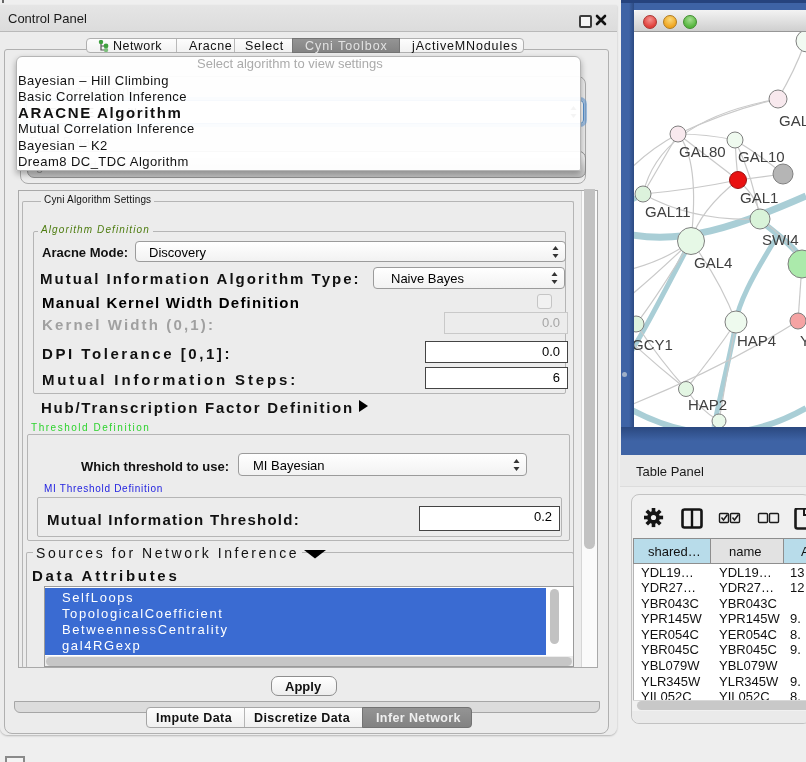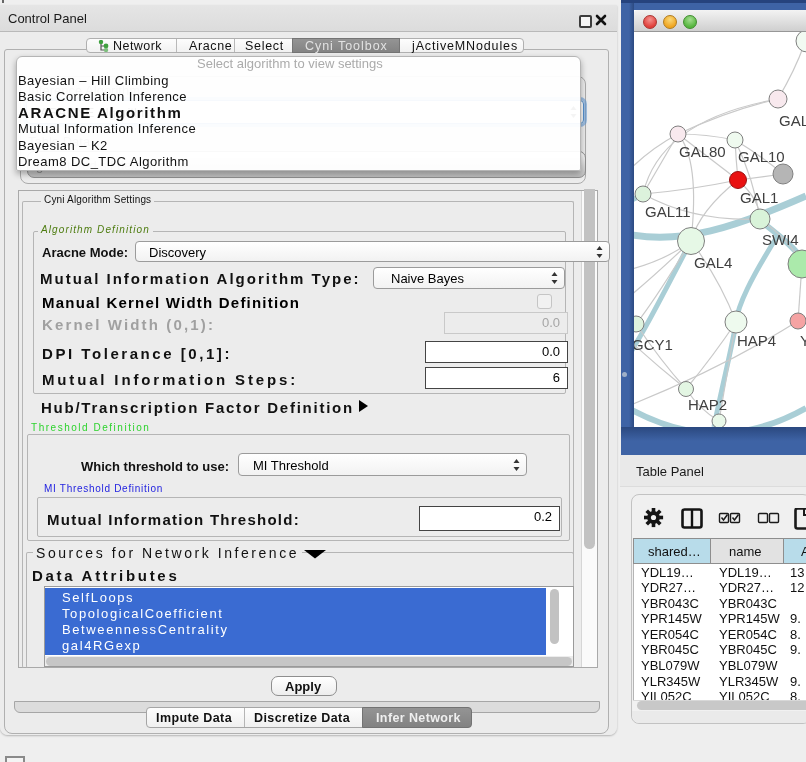--- a/index.html
+++ b/index.html
@@ -162,7 +162,7 @@
 <div class="lbl" style="left:18px;top:73px;;letter-spacing:0.45px;">Bayesian – Hill Climbing</div>
 <div class="lbl" style="left:18px;top:89px;;letter-spacing:0.45px;">Basic Correlation Inference</div>
 <div class="lbl b" style="left:18px;top:104px;font-size:15px;letter-spacing:1.61px;">ARACNE Algorithm</div>
-<div class="lbl" style="left:18px;top:121px;;letter-spacing:0.45px;">Mutual Information Inference</div>
+<div class="lbl" style="left:18px;top:121px;;letter-spacing:0.45px;">Mutual Correlation Inference</div>
 <div class="lbl" style="left:18px;top:138px;;letter-spacing:0.45px;">Bayesian – K2</div>
 <div class="lbl" style="left:18px;top:154px;;letter-spacing:0.45px;">Dream8 DC_TDC Algorithm</div>
 

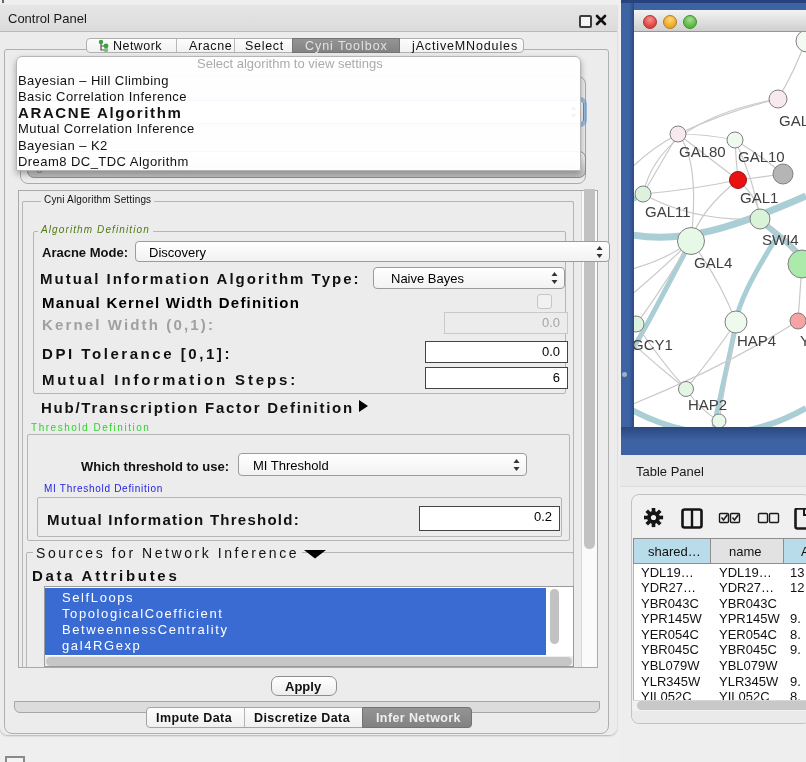--- a/index.html
+++ b/index.html
@@ -76,7 +76,7 @@
 <div class="gl" style="left:38px;top:224px;color:#4d7c0f;letter-spacing:1.11px;font-style:italic;">Algorithm Definition</div>
 
 <div class="lbl b" style="left:42px;top:245px;">Aracne Mode:</div>
-<div class="combo" style="left:135px;top:241px;width:475px;height:21px;">
+<div class="combo" style="left:135px;top:241px;width:431px;height:21px;">
     <span class="tx">Discovery</span>
 <svg class="arr" viewBox="0 0 7 12">
       <path d="M3.5 0 L6.5 4 L0.5 4 Z" fill="#333"></path>

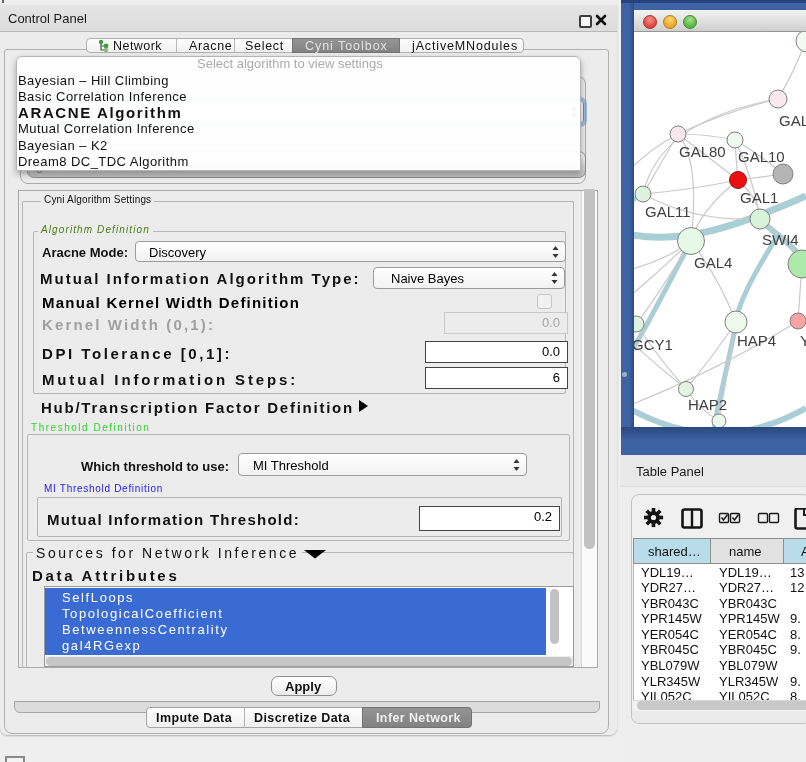--- a/index.html
+++ b/index.html
@@ -115,7 +115,7 @@
 
 <div class="lbl b" style="left:81px;top:459px;">Which threshold to use:</div>
 <div class="combo" style="left:238px;top:453px;width:289px;height:23px;">
-    <span class="tx" style="left:14px;">MI Threshold</span>
+    <span class="tx" style="left:14px;">MI Bayesian</span>
 <svg class="arr" viewBox="0 0 7 12">
       <path d="M3.5 0 L6.5 4 L0.5 4 Z" fill="#333"></path>
       <path d="M3.5 12 L6.5 8 L0.5 8 Z" fill="#333"></path>

